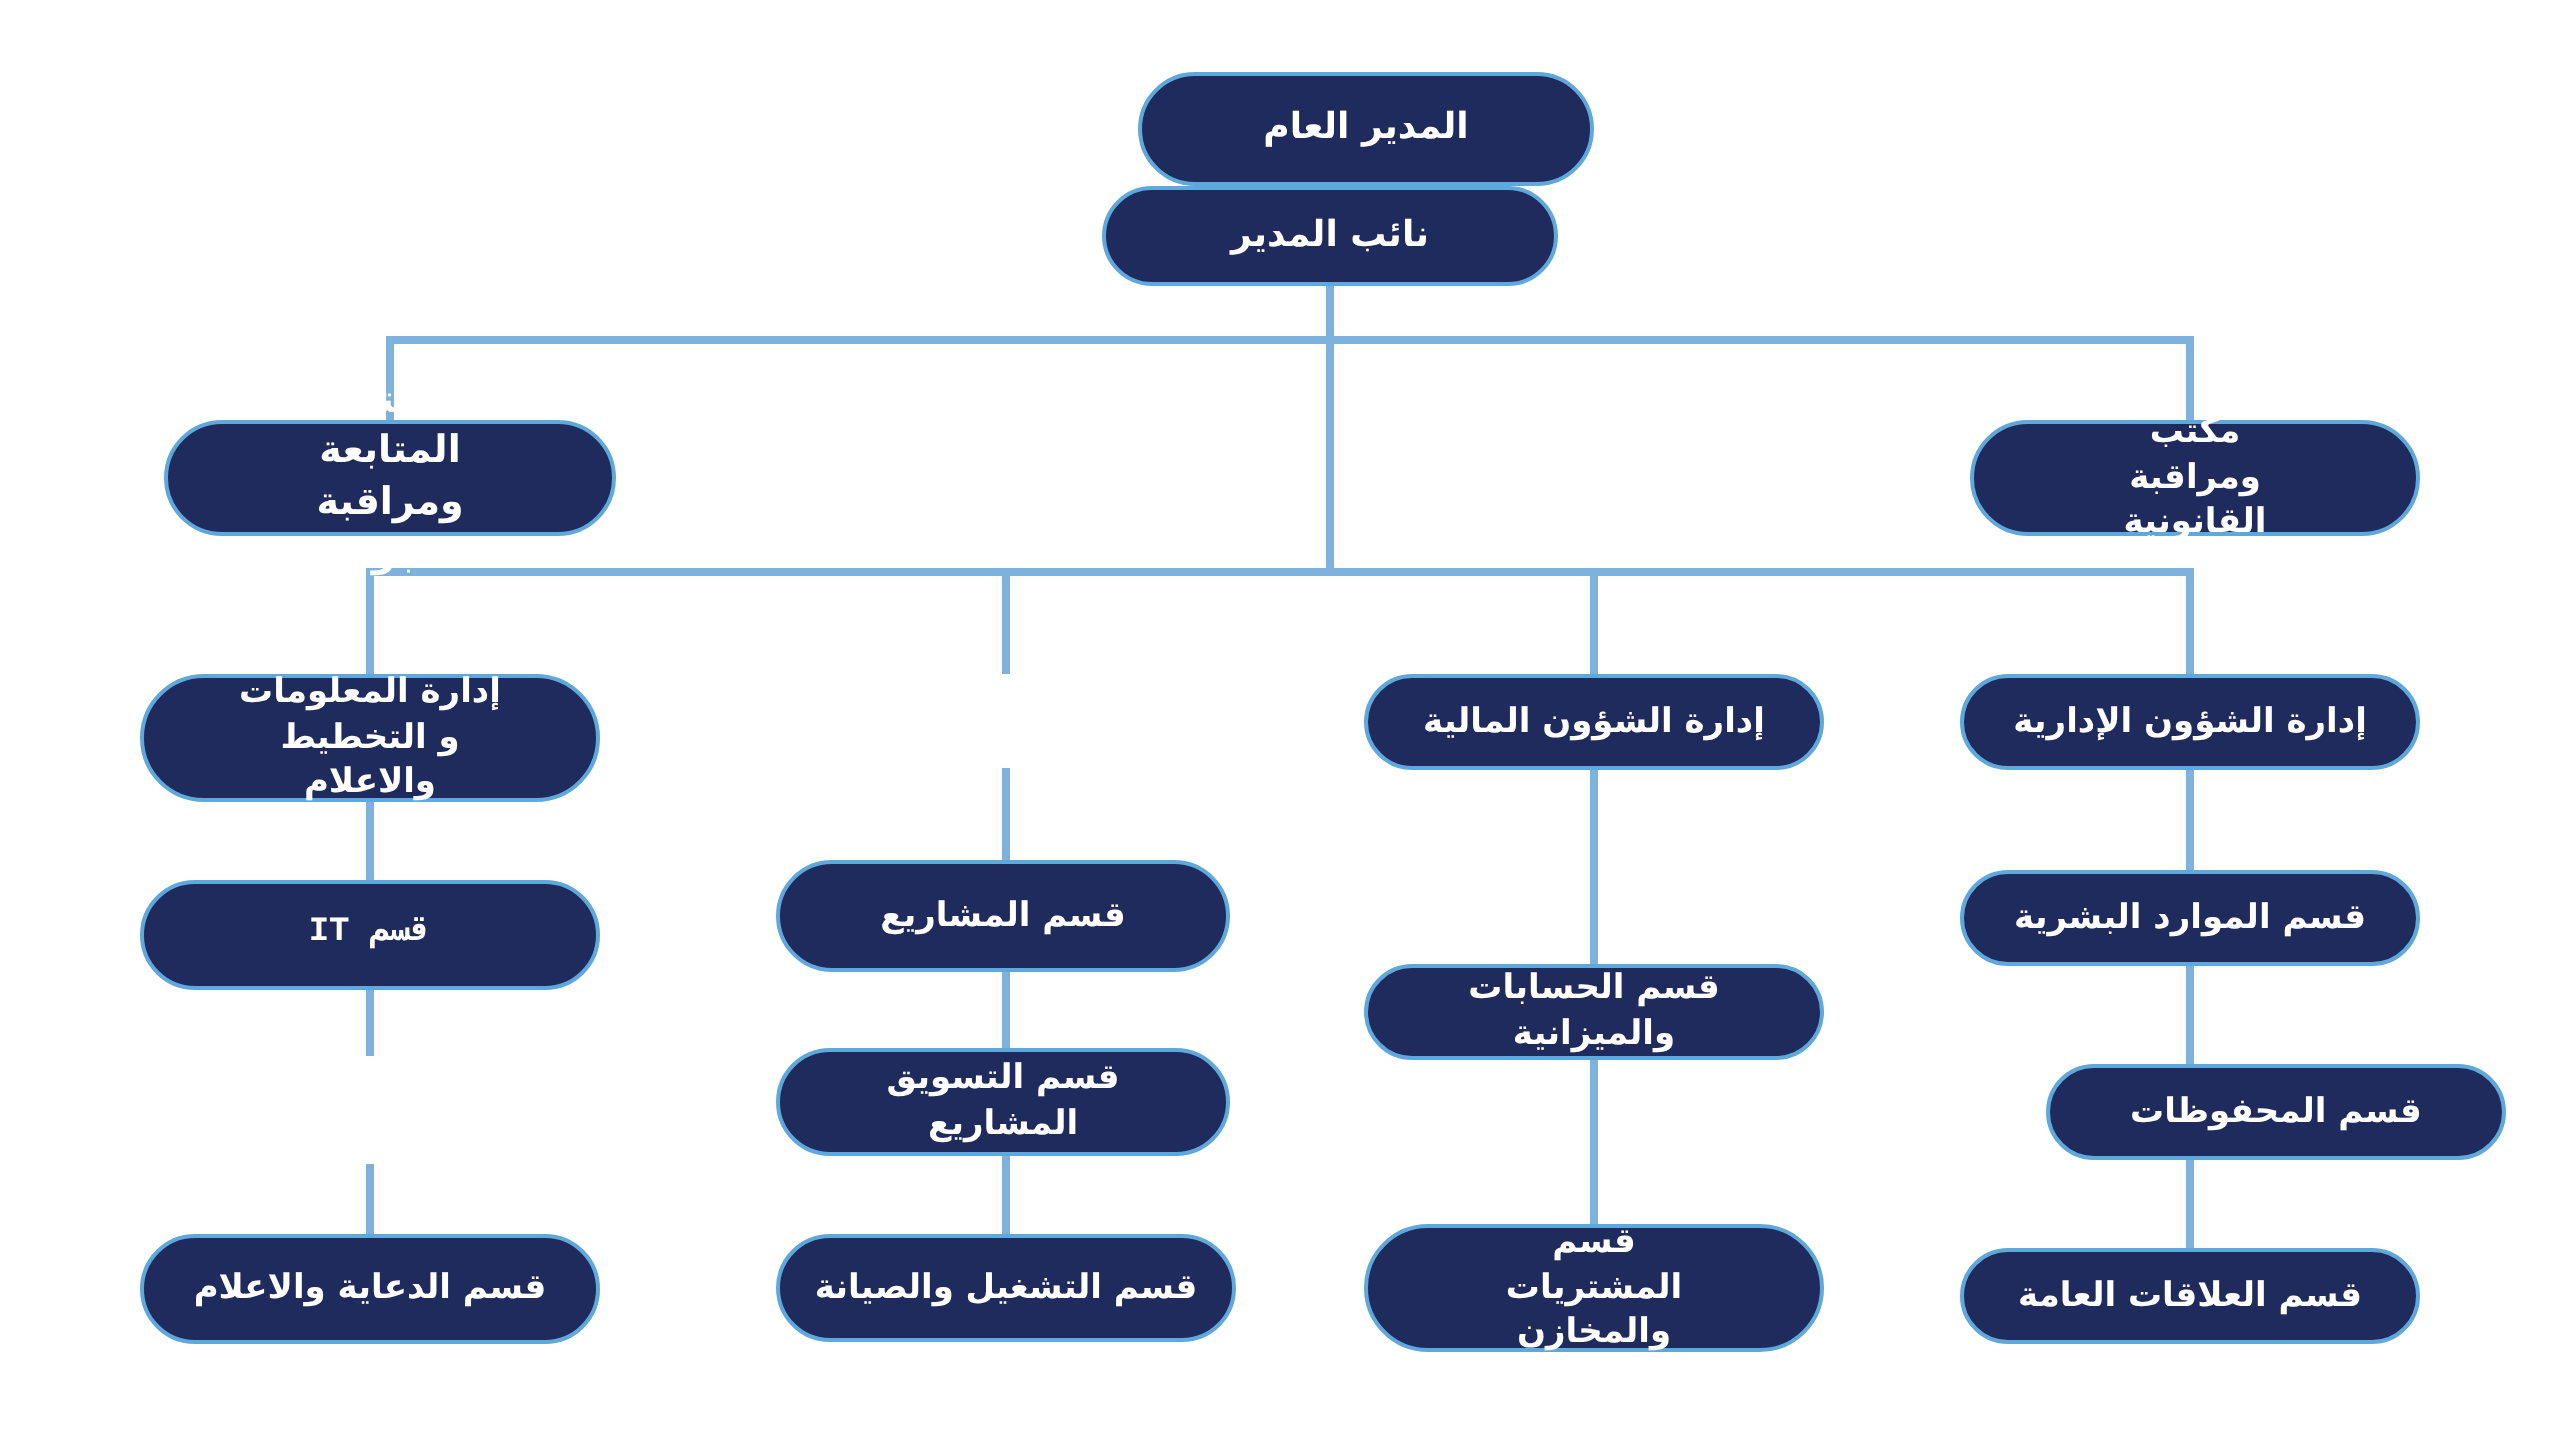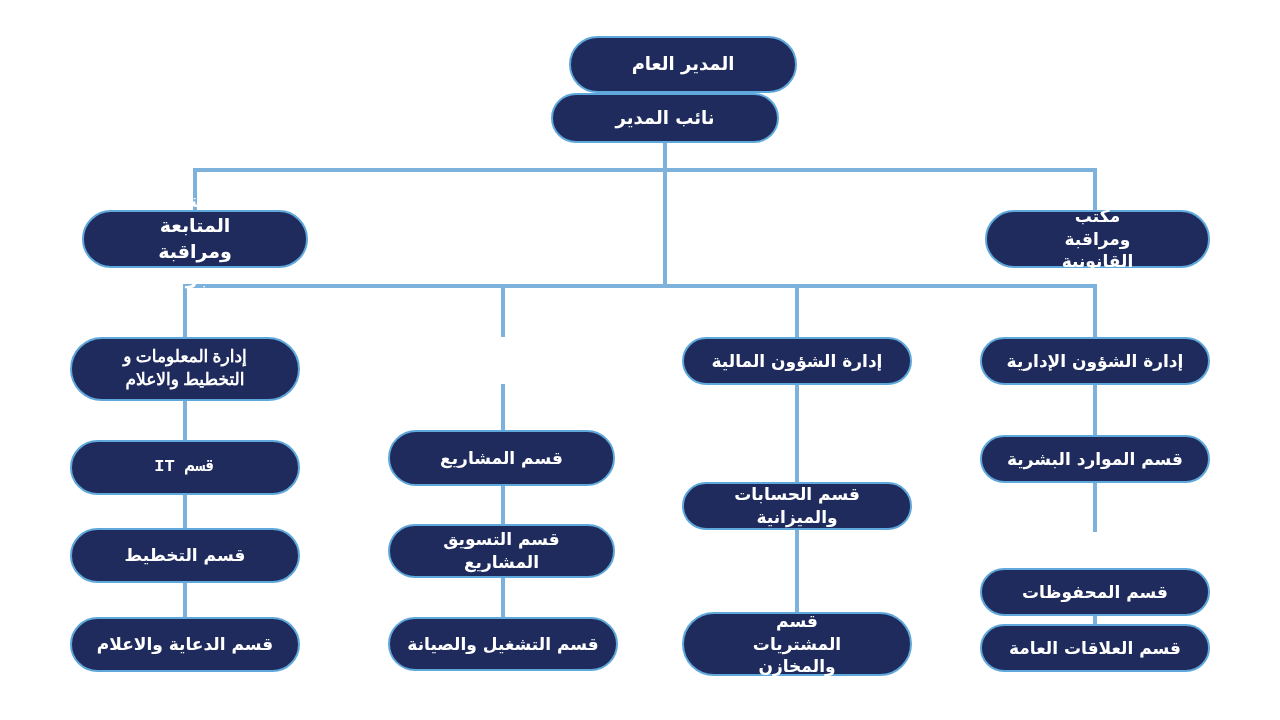--- a/index.html
+++ b/index.html
@@ -38,7 +38,7 @@
   }
   .fs18 .node-label{font-size:18px;}
   .fs14 .node-label{font-size:19px;}
-  .w160 .node-label{max-width:160px;font-family:Liberation Serif, serif;}
+  .w160 .node-label{max-width:160px;}
   .w150 .node-label{max-width:150px;}
   .w130 .node-label{max-width:135px;}
   .line{position:absolute;background:var(--connector);}

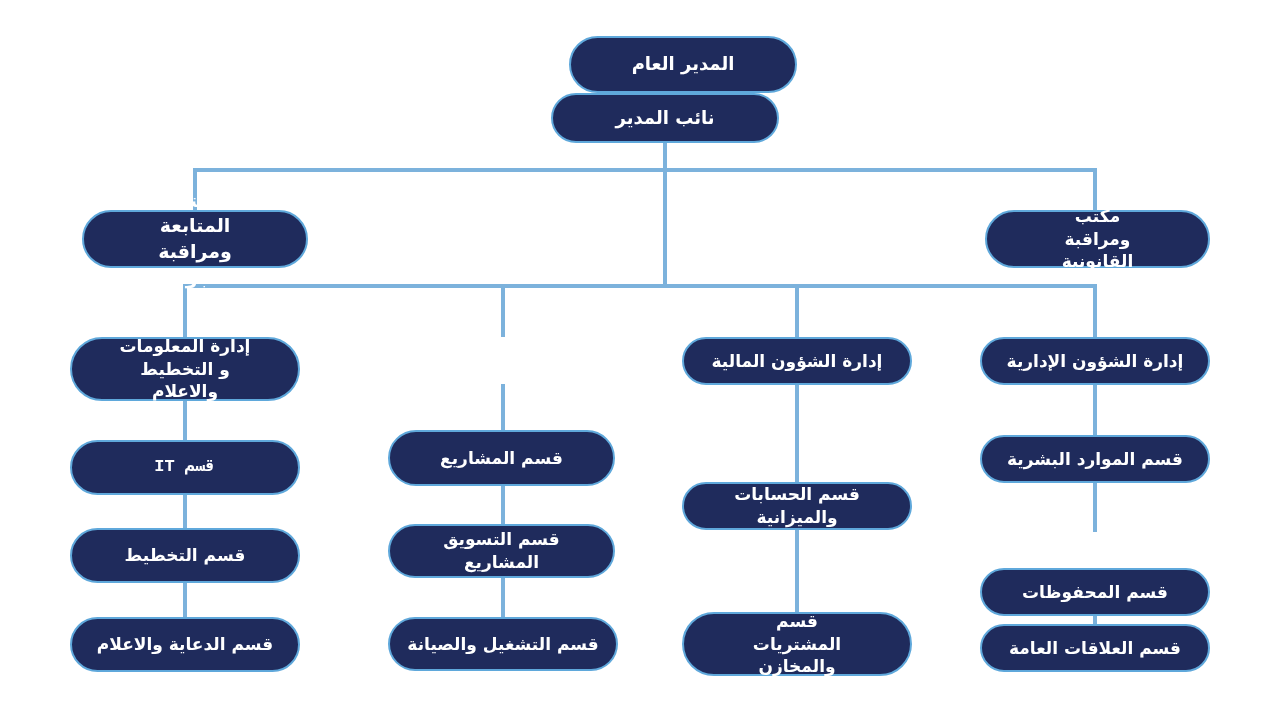--- a/index.html
+++ b/index.html
@@ -97,9 +97,6 @@
   <div class="node" style="left:70px;top:440px;width:230px;height:55px;font-family:Liberation Mono, monospace;">
     <span class="node-label">قسم IT</span>
   </div>
-  <div class="node" style="left:70px;top:528px;width:230px;height:55px;">
-    <span class="node-label">قسم التخطيط</span>
-  </div>
   <div class="node" style="left:70px;top:617px;width:230px;height:55px;">
     <span class="node-label">قسم الدعاية والاعلام</span>
   </div>

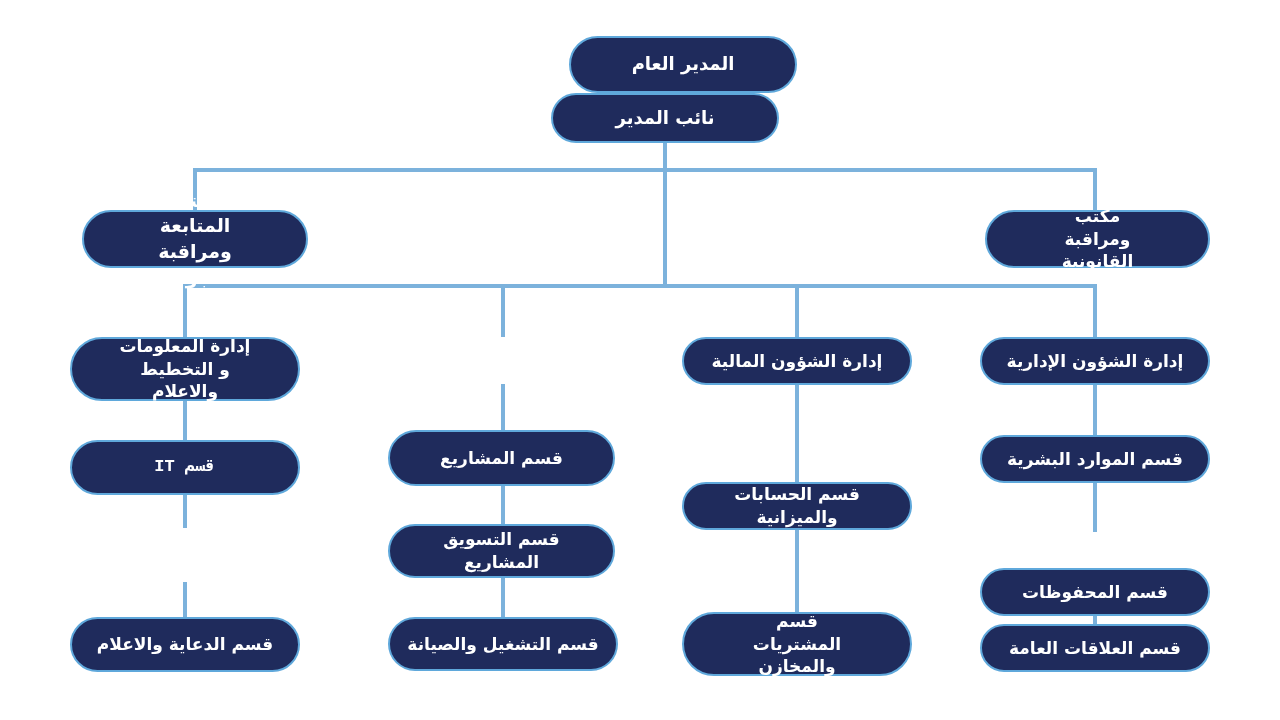--- a/index.html
+++ b/index.html
@@ -121,7 +121,7 @@
   <div class="node" style="left:980px;top:435px;width:230px;height:48px;">
     <span class="node-label">قسم الموارد البشرية</span>
   </div>
-  <div class="node" style="left:980px;top:532px;width:230px;height:48px;margin-top:36px;">
+  <div class="node" style="left:1023px;top:532px;width:230px;height:48px;">
     <span class="node-label">قسم المحفوظات</span>
   </div>
   <div class="node" style="left:980px;top:624px;width:230px;height:48px;text-align:center;">

